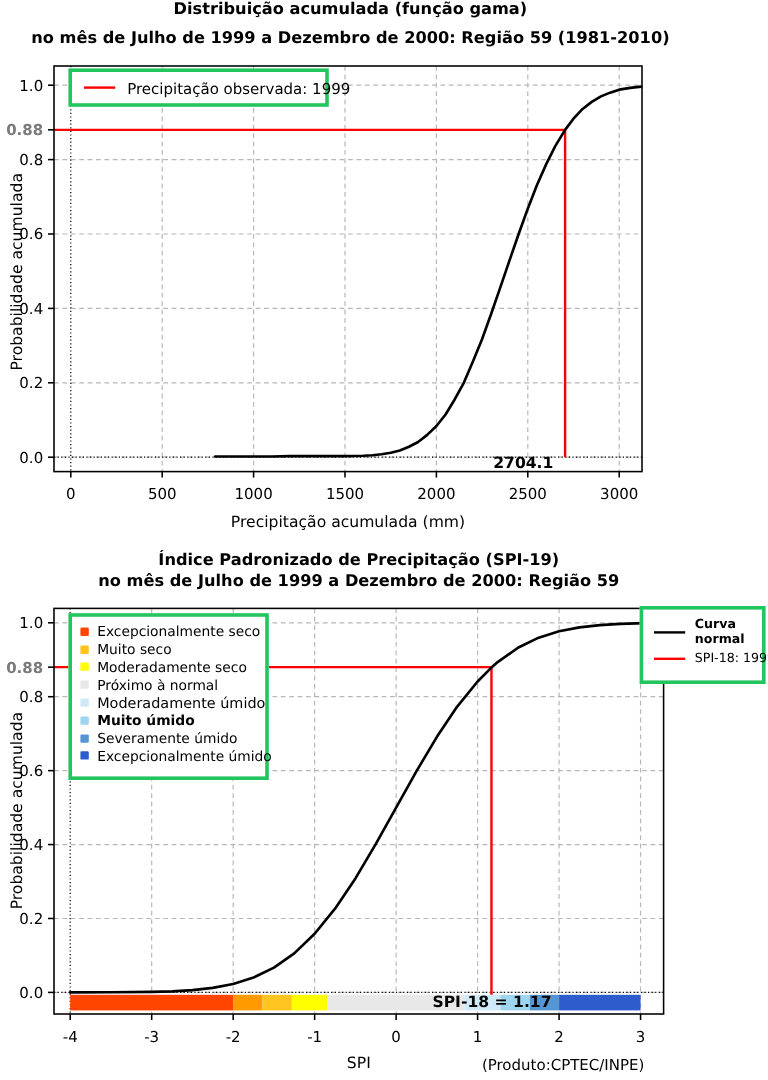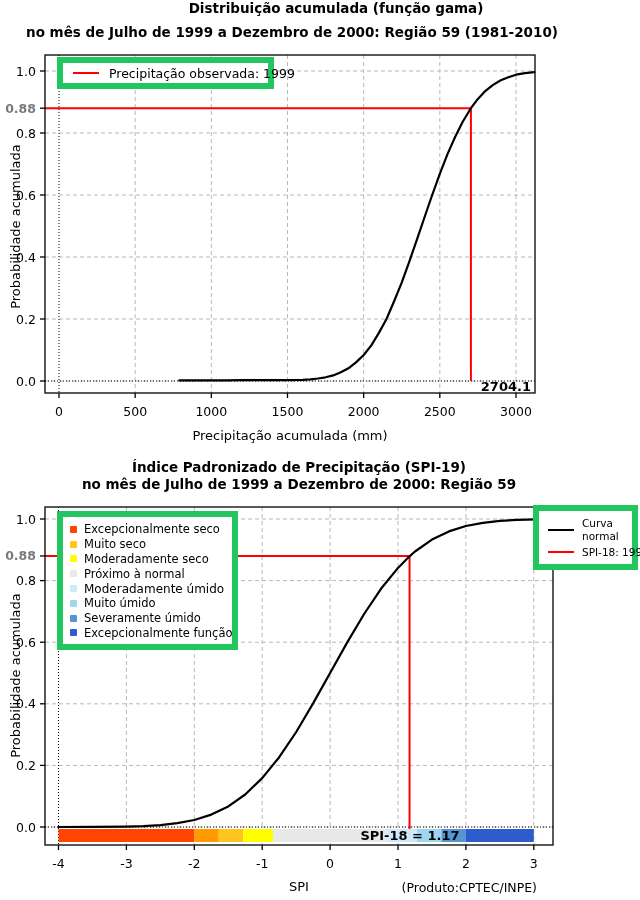--- a/index.html
+++ b/index.html
@@ -165,7 +165,7 @@
       </g>
     </svg>
 
-  <div class="abs chart-title" style="left:0;top:7;width:584px;padding-left:44px;">Distribuição acumulada (função gama)</div>
+  <div class="abs chart-title" style="left:0;top:7;width:584px;">Distribuição acumulada (função gama)</div>
   <div class="abs chart-title" style="left:0;top:24px;width:584px;">no mês de Julho de 1999 a Dezembro de 2000: Região 59 (1981-2010)</div>
 
   <div class="abs axis-title" style="left:0;top:428px;width:580px;">Precipitação acumulada (mm)</div>

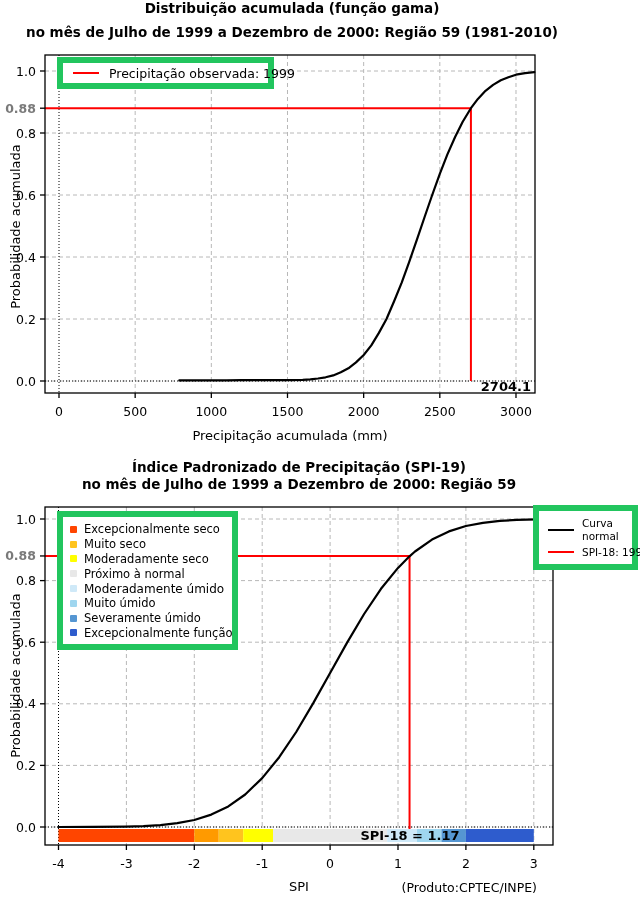--- a/index.html
+++ b/index.html
@@ -10,7 +10,7 @@
   .chart-title{font-size:13.5px;font-weight:bold;text-align:center;line-height:17px;white-space:nowrap;}
   .axis-title{font-size:13px;text-align:center;}
   .ylab{transform:rotate(-90deg);transform-origin:center center;white-space:nowrap;}
-  .legend-box{position:absolute;background:#fff;border:6px solid #22c55e;box-sizing:border-box;}
+  .legend-box{position:absolute;background:#fff;border:3px solid #22c55e;box-sizing:border-box;}
   .leg-row{display:flex;align-items:center;}
   .leg-line{height:2px;flex:0 0 26px;}
   .leg-sq{flex:0 0 7px;height:7px;margin-right:7px;border-radius:1px;}

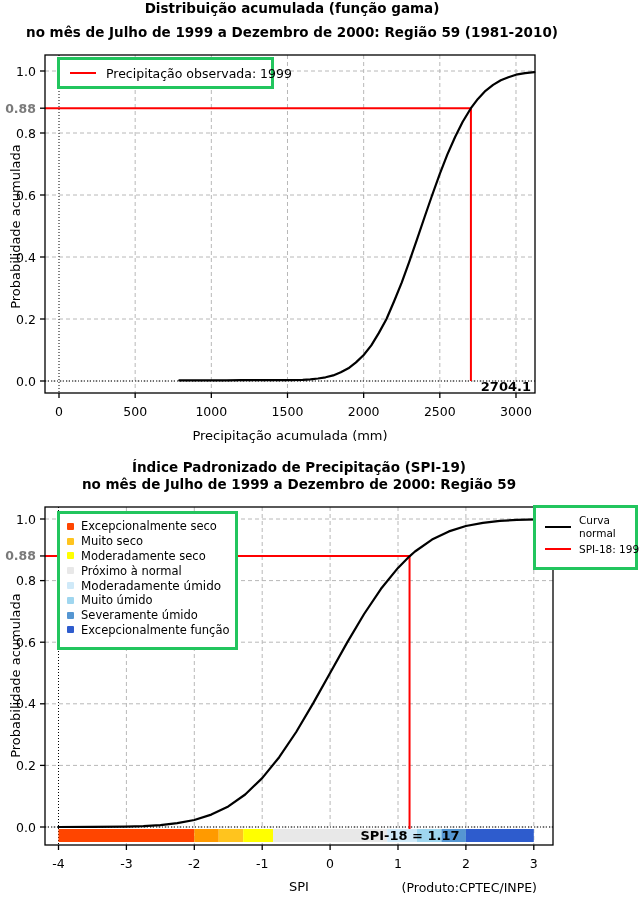--- a/index.html
+++ b/index.html
@@ -178,7 +178,7 @@
     </div>
   </div>
 
-  <div class="abs ann" style="left:411px;top:379px;width:120px;text-align:right;">2704.1</div>
+  <div class="abs ann" style="left:411px;top:379px;width:120px;text-align:left;">2704.1</div>
 
   <div class="abs chart-title" style="left:0;top:459px;width:598px;">Índice Padronizado de Precipitação (SPI-19)</div>
   <div class="abs chart-title" style="left:0;top:476px;width:598px;">no mês de Julho de 1999 a Dezembro de 2000: Região 59</div>

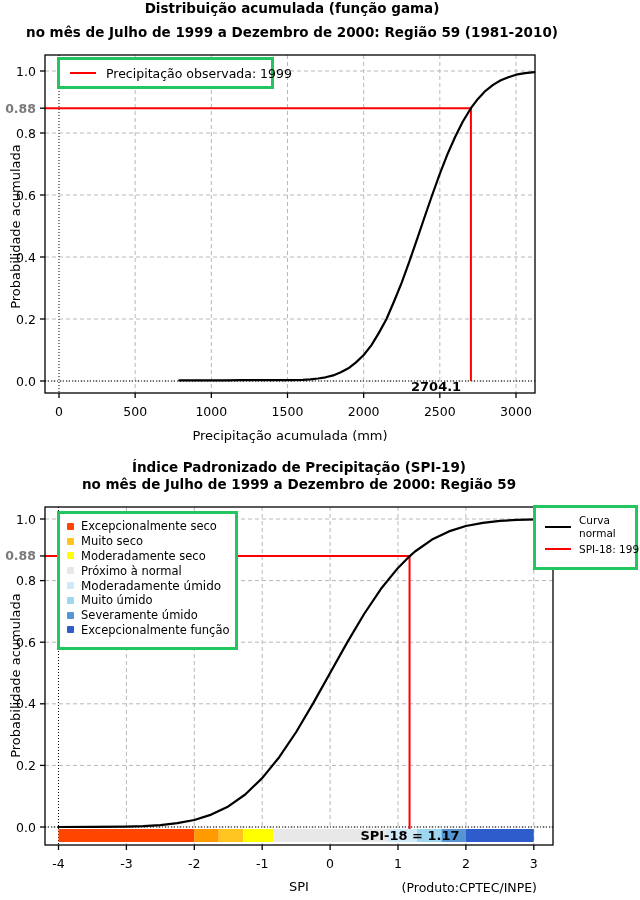--- a/index.html
+++ b/index.html
@@ -186,7 +186,7 @@
   <div class="abs axis-title" style="left:0;top:879px;width:598px;">SPI</div>
   <div class="abs axis-title ylab" style="left:-69px;top:668px;width:168px;">Probabilidade acumulada</div>
 
-  <div class="legend-box" id="cat-legend" style="left:57px;top:511px;width:181px;height:139px;padding:5px 0 0 7px;">
+  <div class="legend-box" id="cat-legend" style="left:57px;top:511px;width:167px;height:139px;padding:5px 0 0 7px;">
       <div class="leg-row" style="height: 14.8px;">
         <span class="leg-sq" style="background: rgb(255, 69, 0);"></span>
         <span style="font-size: 11.5px; white-space: nowrap;">Excepcionalmente seco</span>

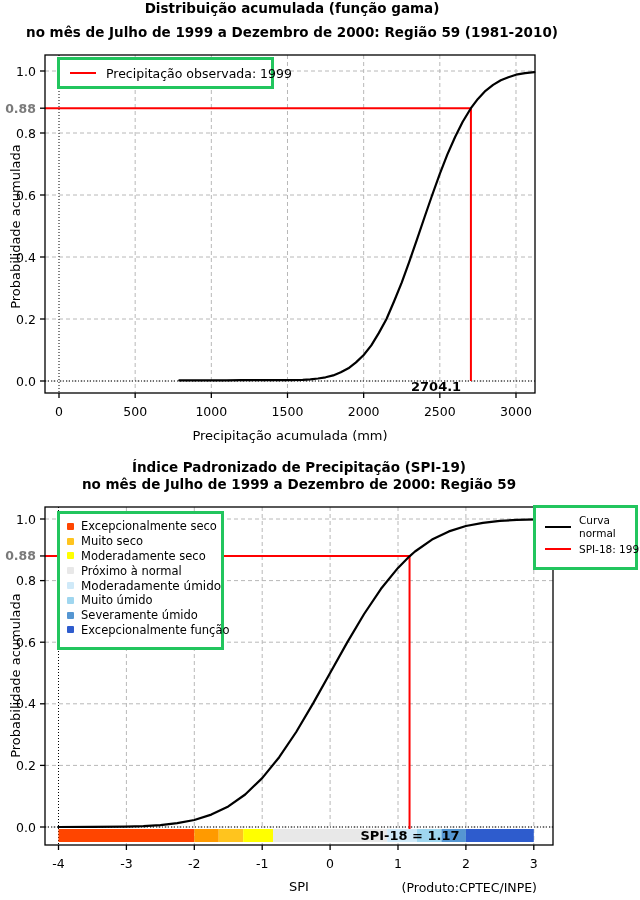--- a/index.html
+++ b/index.html
@@ -224,7 +224,7 @@
   <div class="legend-box" style="left:533px;top:505px;width:105px;height:65px;padding:6px 0 0 9px;">
     <div class="leg-row" style="margin-bottom:3px;">
       <span class="leg-line" style="background:#000;margin-right:8px;"></span>
-      <span style="font-size:10.5px;line-height:13px;">
+      <span style="font-size:10.5px;line-height:13px;font-weight:bold;">
         <div>Curva</div>
         <div>normal</div>
       </span>

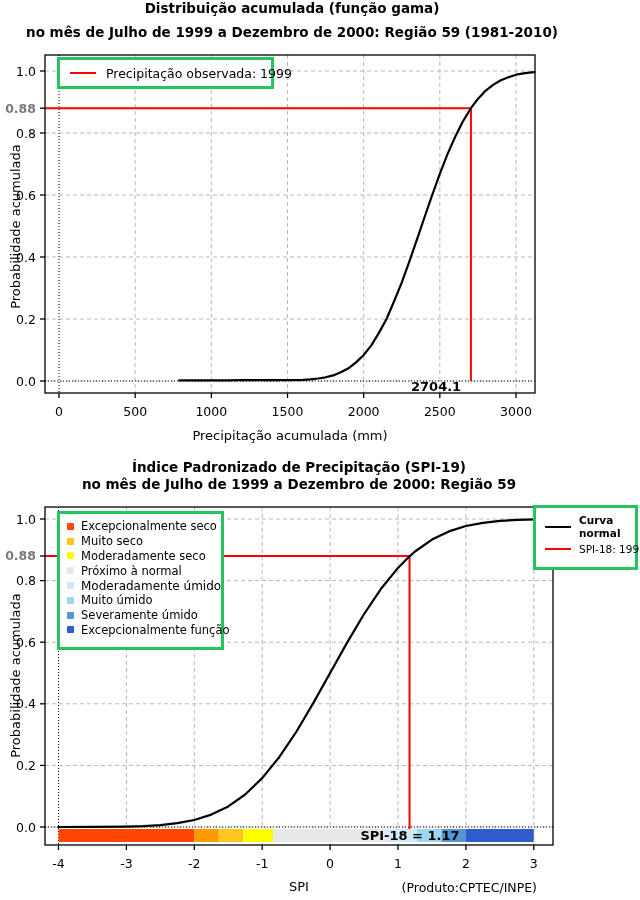--- a/index.html
+++ b/index.html
@@ -209,7 +209,7 @@
       </div>
       <div class="leg-row" style="height: 14.8px;">
         <span class="leg-sq" style="background: rgb(159, 214, 239);"></span>
-        <span style="font-size: 11.5px; white-space: nowrap;">Muito úmido</span>
+        <span style="font-size: 11.5px; white-space: nowrap; font-weight: bold;">Muito úmido</span>
       </div>
       <div class="leg-row" style="height: 14.8px;">
         <span class="leg-sq" style="background: rgb(85, 150, 210);"></span>

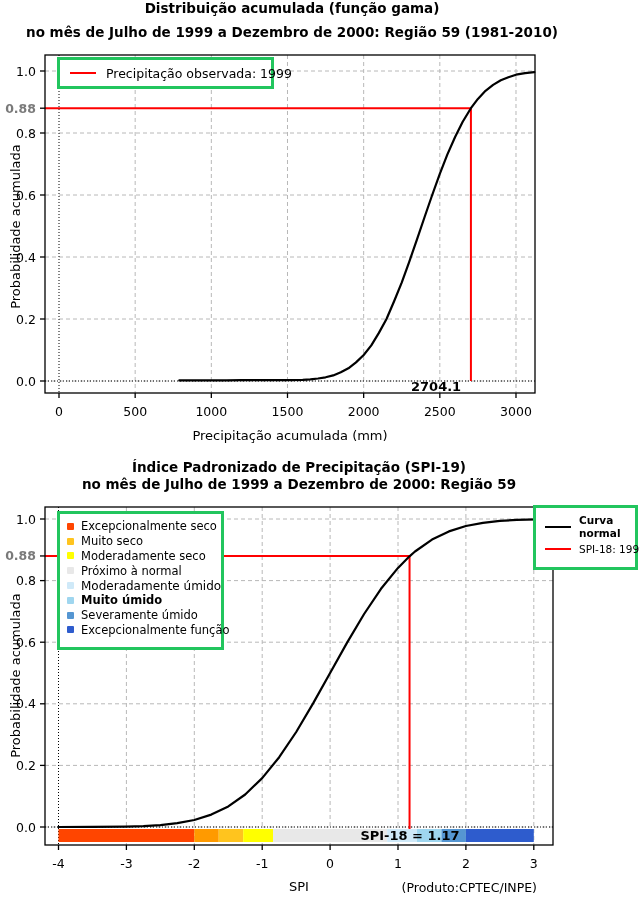--- a/index.html
+++ b/index.html
@@ -217,7 +217,7 @@
       </div>
       <div class="leg-row" style="height: 14.8px;">
         <span class="leg-sq" style="background: rgb(46, 92, 205);"></span>
-        <span style="font-size: 11.5px; white-space: nowrap;">Excepcionalmente função</span>
+        <span style="font-size: 11.5px; white-space: nowrap;">Excepcionalmente úmido</span>
       </div>
     </div>
 

